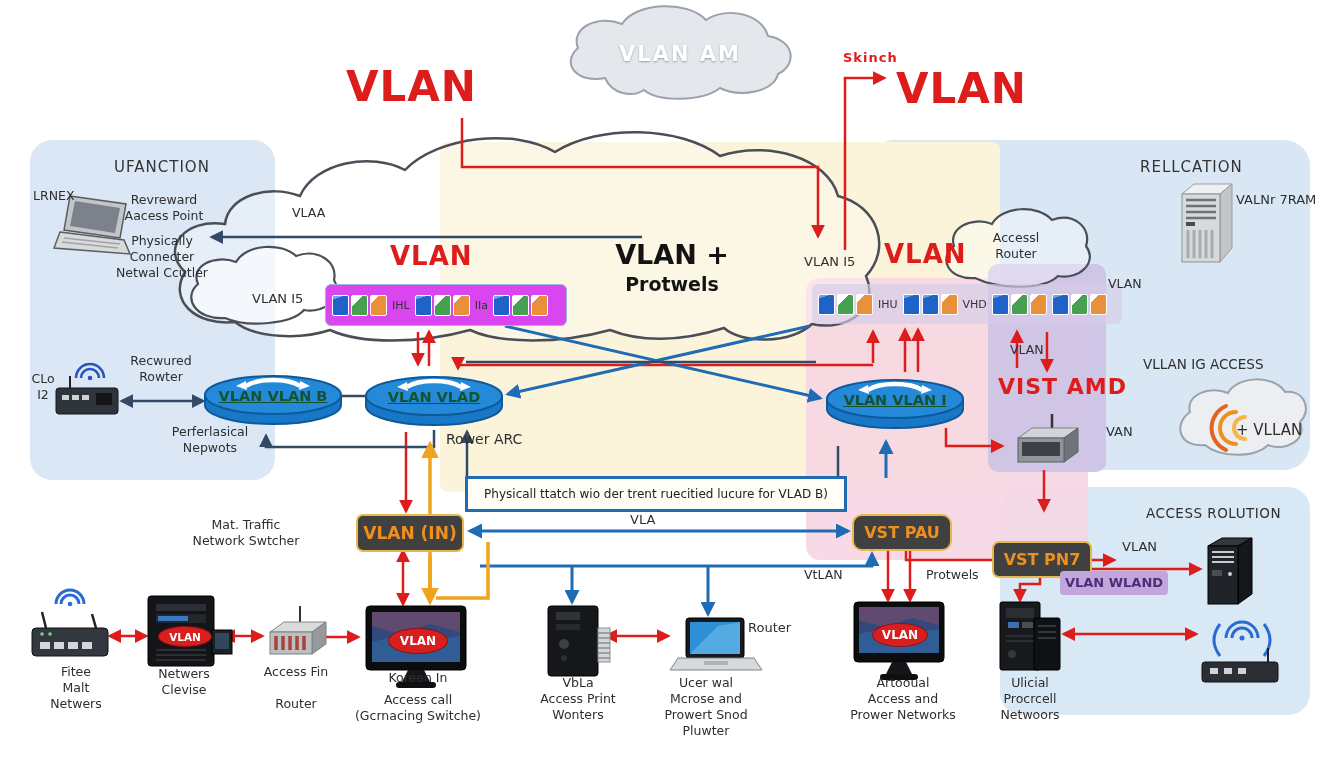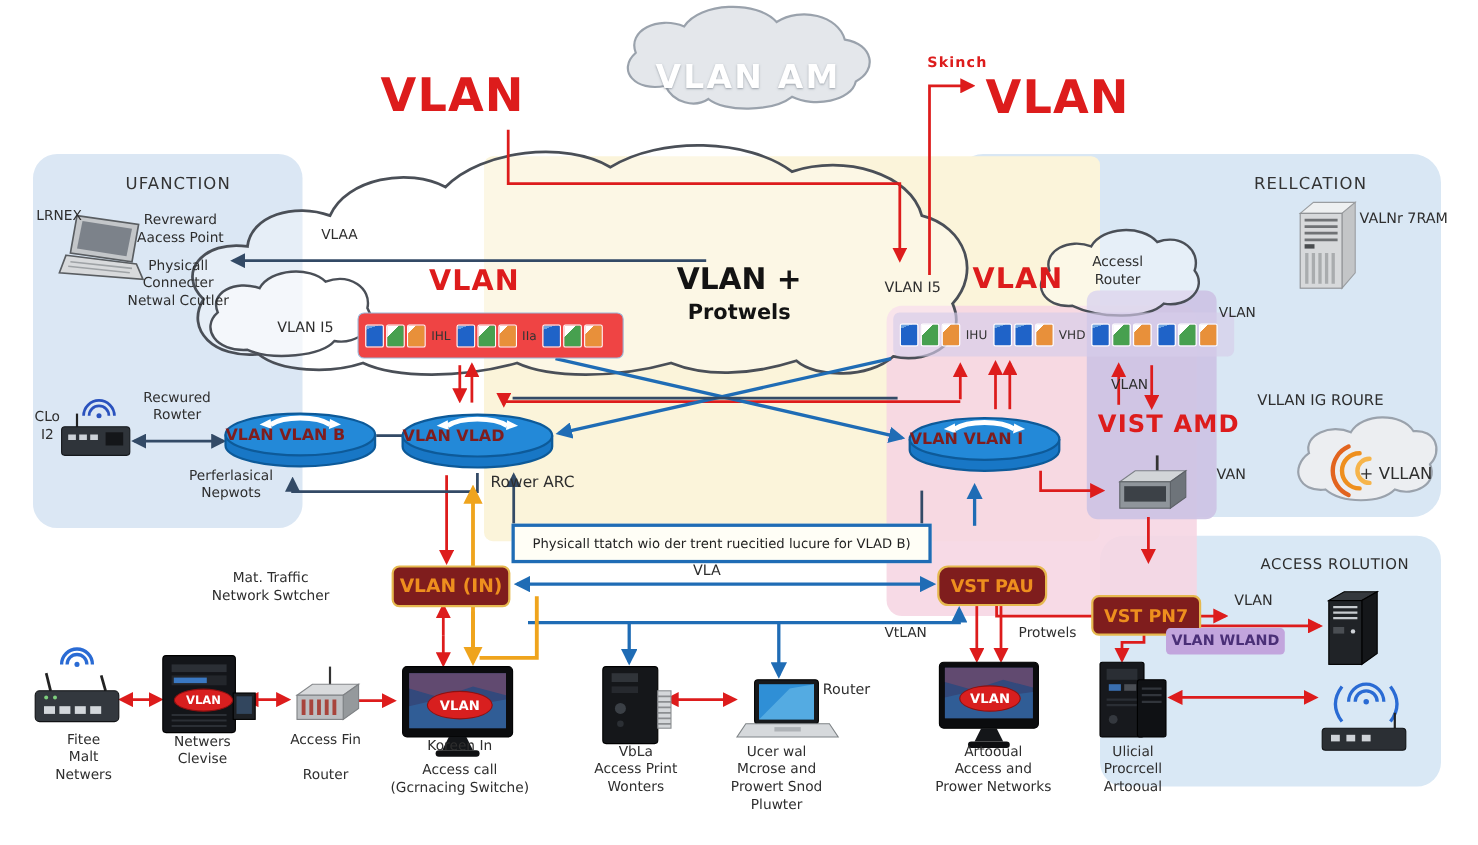--- a/index.html
+++ b/index.html
@@ -345,7 +345,7 @@
     </span>
 </div>
 
-<div class="lbl c z3" style="left:585px;top:52px;width:190px;font-size:30px;font-weight:bold;color:#fff;text-shadow:0 1px 2px rgba(120,128,138,.7);letter-spacing:2px;">VLAN AM</div>
+<div class="lbl c z3" style="left:585px;top:41px;width:190px;font-size:21px;font-weight:bold;color:#fff;text-shadow:0 1px 2px rgba(120,128,138,.7);letter-spacing:2px;">VLAN AM</div>
 <div class="lbl redbig z3" style="left:346px;top:60px;font-size:42px;">VLAN</div>
 <div class="lbl redbig z3" style="left:843px;top:50px;font-size:13px;">Skinch</div>
 <div class="lbl redbig z3" style="left:896px;top:62px;font-size:42px;">VLAN</div>

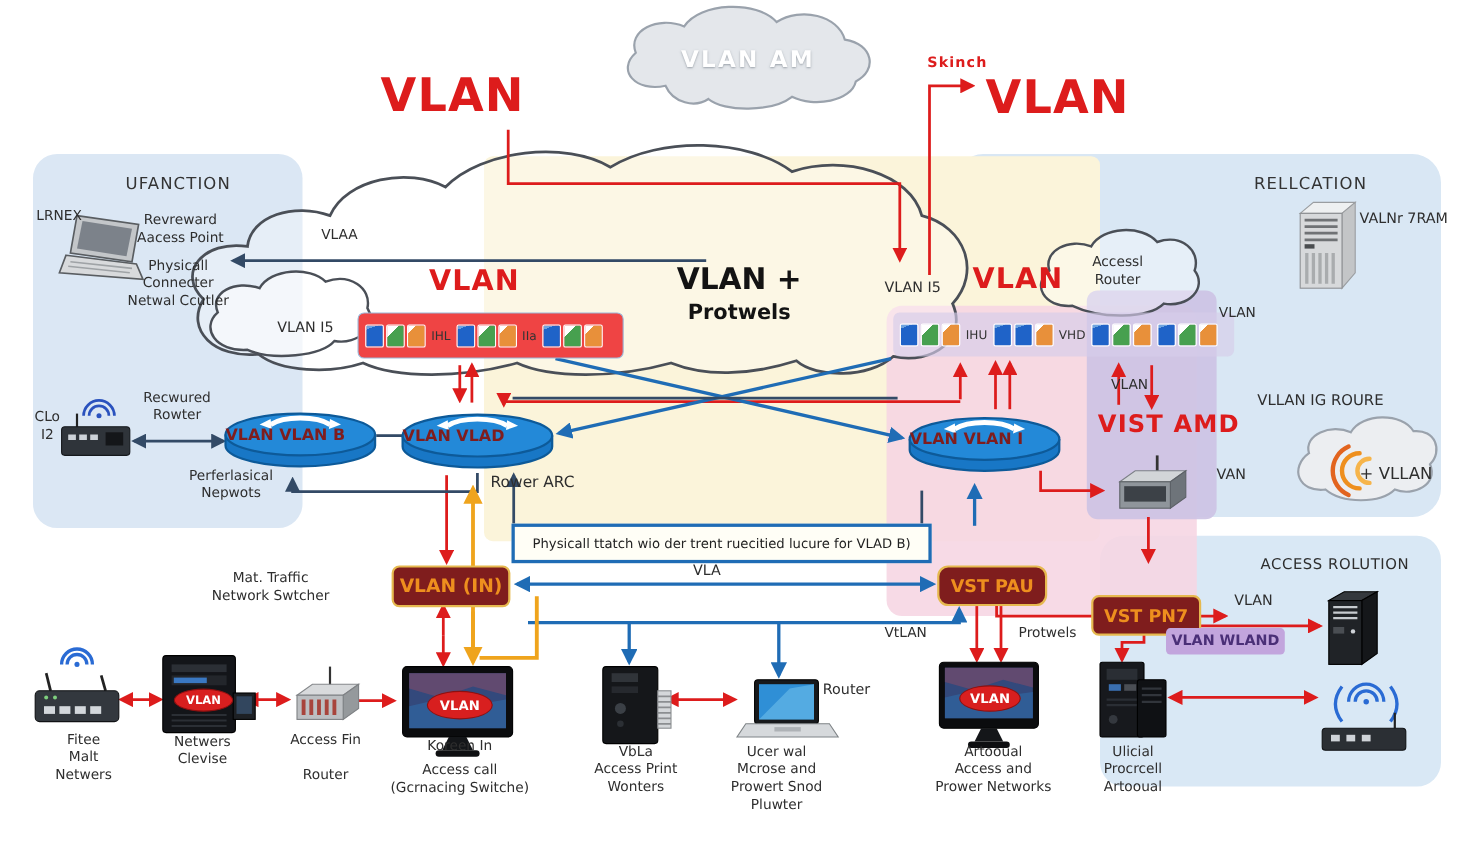--- a/index.html
+++ b/index.html
@@ -354,7 +354,7 @@
 <div class="lbl z3" style="left:33px;top:188px;">LRNEX</div>
 <div class="lbl c z3" style="left:116px;top:192px;width:96px;">Revreward
 Aacess Point</div>
-<div class="lbl c z3" style="left:110px;top:233px;width:104px;">Physicall
+<div class="lbl c z3" style="left:110px;top:233px;width:104px;">Physically
 Connecter
 Netwal Ccutler</div>
 <div class="lbl z3" style="left:292px;top:205px;">VLAA</div>

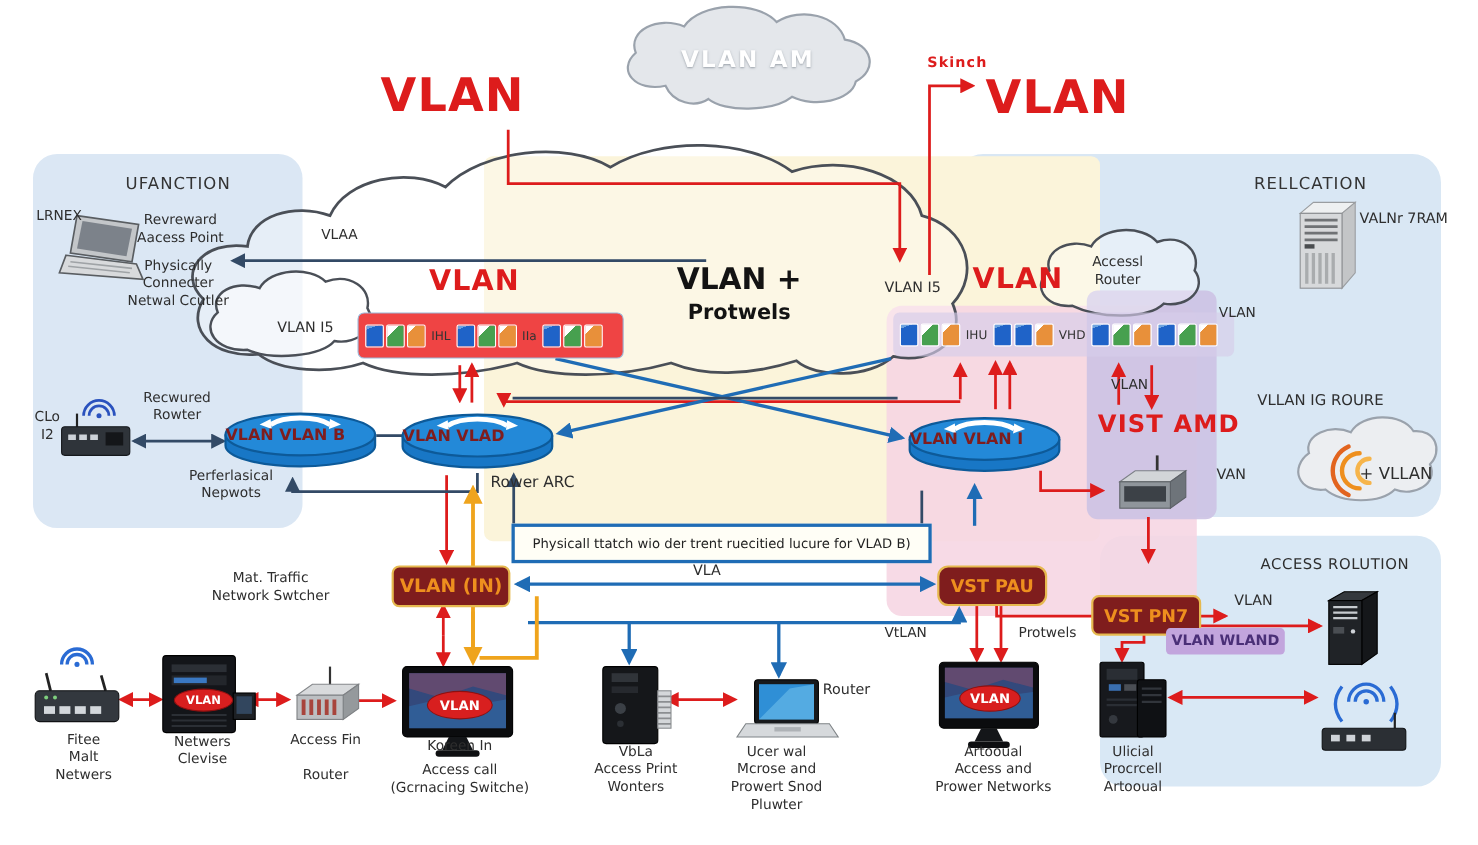--- a/index.html
+++ b/index.html
@@ -300,7 +300,7 @@
   </g>
 </svg>
 
-<div class="strip" style="left:325px;top:284px;width:228px;height:40px;background:#ef4444;border:1px solid #9cb6d6;">
+<div class="strip" style="left:325px;top:284px;width:228px;height:40px;background:#d946ef;border:1px solid #9cb6d6;">
   <span class="grp">
       <span class="sq b"></span>
       <span class="sq g"></span>

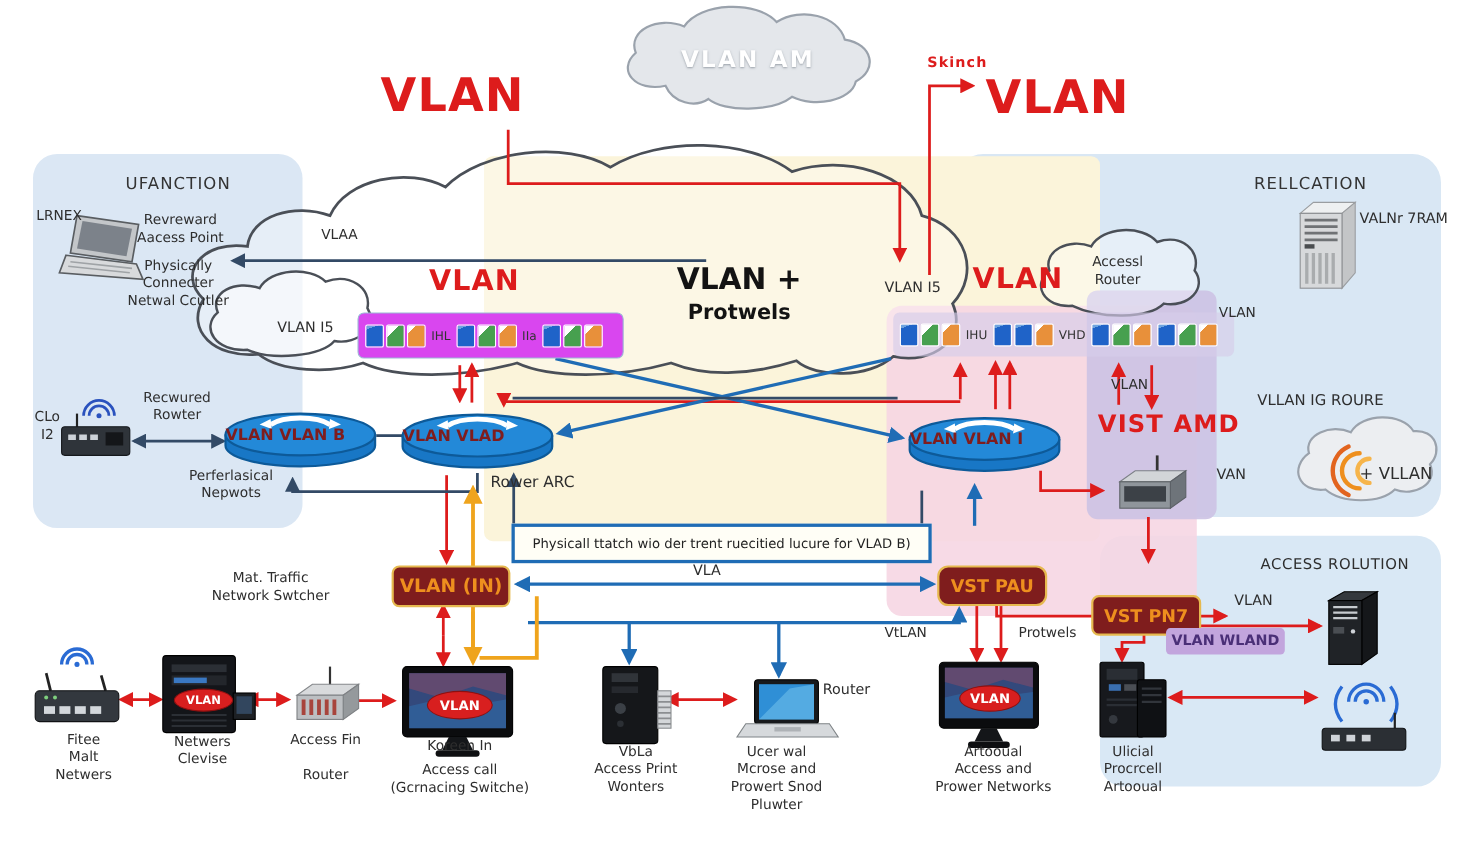--- a/index.html
+++ b/index.html
@@ -383,7 +383,7 @@
 <div class="lbl z3" style="left:1010px;top:342px;">VLAN</div>
 <div class="lbl redbig z3" style="left:998px;top:373px;font-size:22px;">VIST AMD</div>
 <div class="lbl z3" style="left:1106px;top:424px;font-size:13px;">VAN</div>
-<div class="lbl z3" style="left:1143px;top:356px;font-size:13.5px;">VLLAN IG ROURE</div>
+<div class="lbl z3" style="left:1143px;top:356px;font-size:13.5px;">VLLAN IG ACCESS</div>
 <div class="lbl z3" style="left:1236px;top:421px;font-size:15px;">+ VLLAN</div>
 
 <div class="infobox z3" style="left:465px;top:476px;width:376px;height:30px;">Physicall ttatch wio der trent ruecitied lucure for VLAD B)</div>

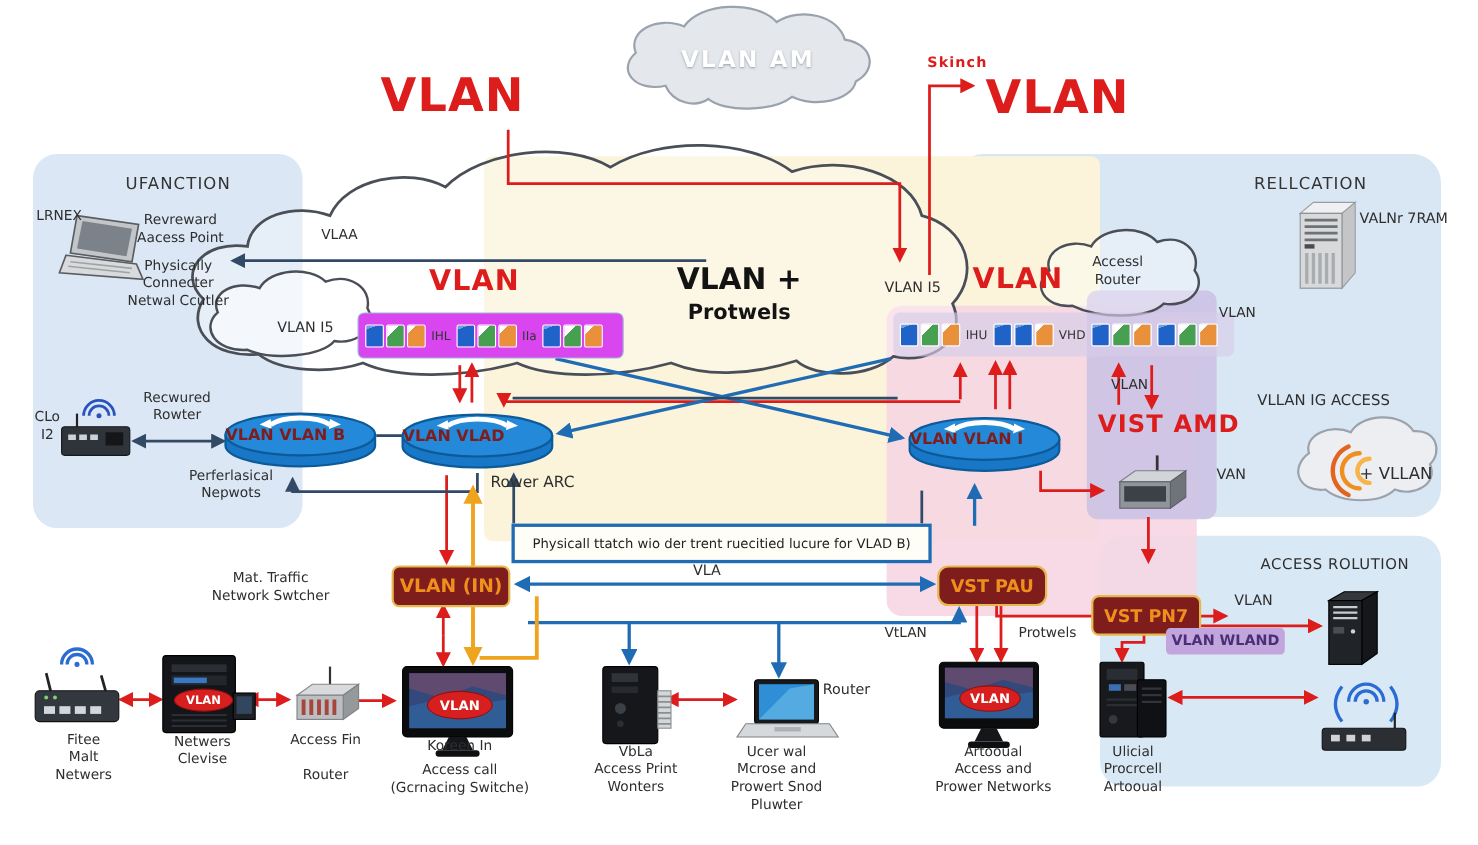--- a/index.html
+++ b/index.html
@@ -25,7 +25,7 @@
   .sq.g{background:linear-gradient(135deg,#ffffff 30%,#47a04f 30%);}
   .sq.o{background:linear-gradient(135deg,#ffffff 22%,#e8903a 22%);}
   .slbl{font-size:11px;color:#333;}
-  .rtext{position:absolute;color:#7f1d1d;font-weight:bold;font-size:14.5px;text-align:left;z-index:3;}
+  .rtext{position:absolute;color:#14532d;font-weight:bold;font-size:14.5px;text-align:center;z-index:3;text-decoration:underline;}
   svg.layer{position:absolute;left:0;top:0;z-index:2;}
   .z3{z-index:3;}
 </style>

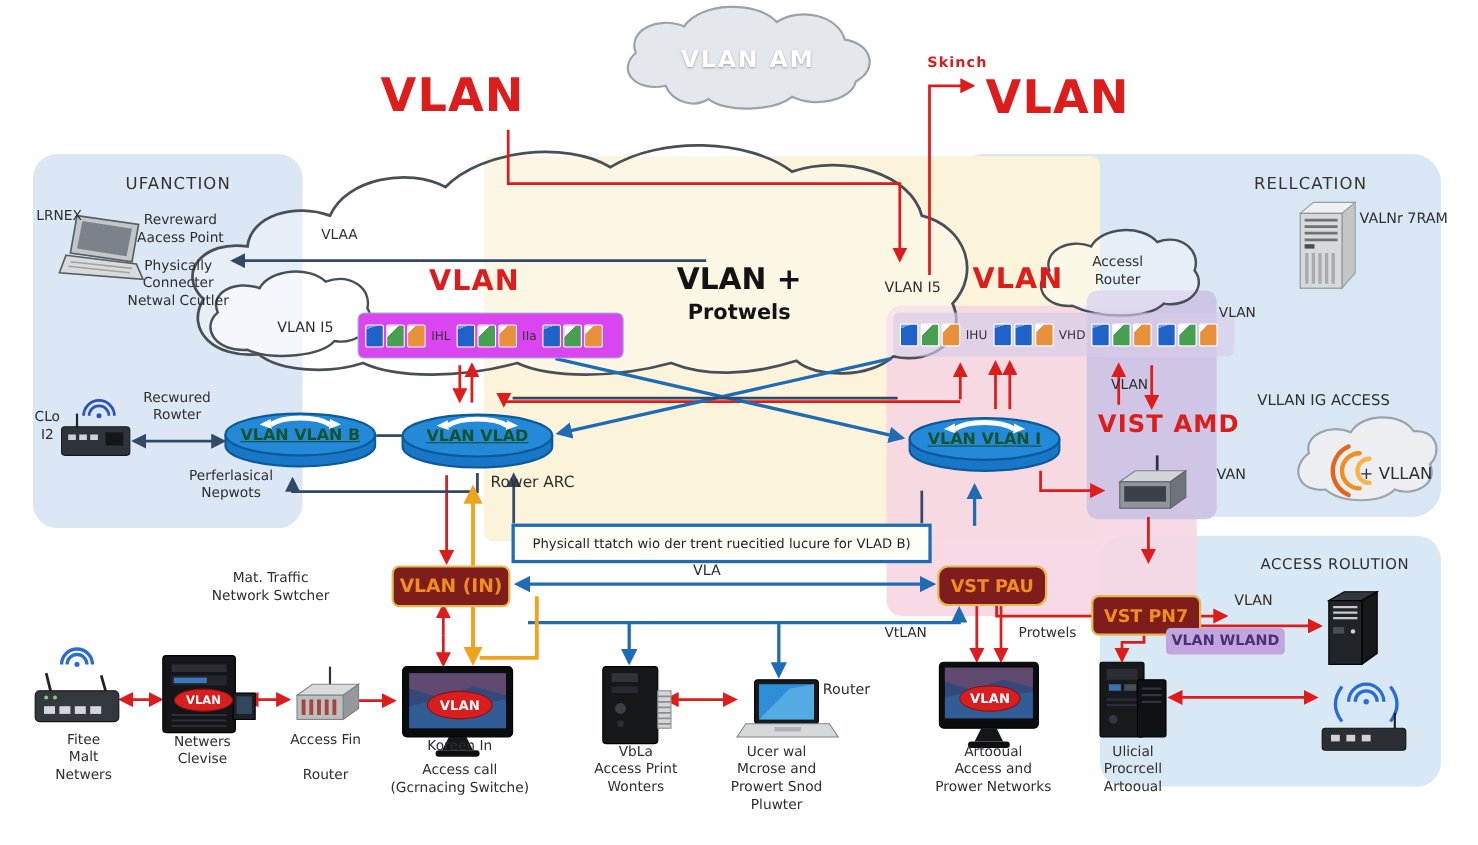--- a/index.html
+++ b/index.html
@@ -10,7 +10,7 @@
   .c{text-align:center;}
   .redbig{color:#dd1c1c;font-weight:bold;letter-spacing:1px;}
   .obox{position:absolute;display:flex;align-items:center;justify-content:center;
-        border:2px solid #e6b94f;background:#7f1d1d;border-radius:7px;
+        border:2px solid #e6b94f;background:#404040;border-radius:7px;
         color:#ee8f1e;font-weight:bold;}
   .infobox{position:absolute;display:flex;align-items:center;justify-content:center;
         border:3px solid #1f6cb5;background:#fffef6;font-size:12px;color:#222;}

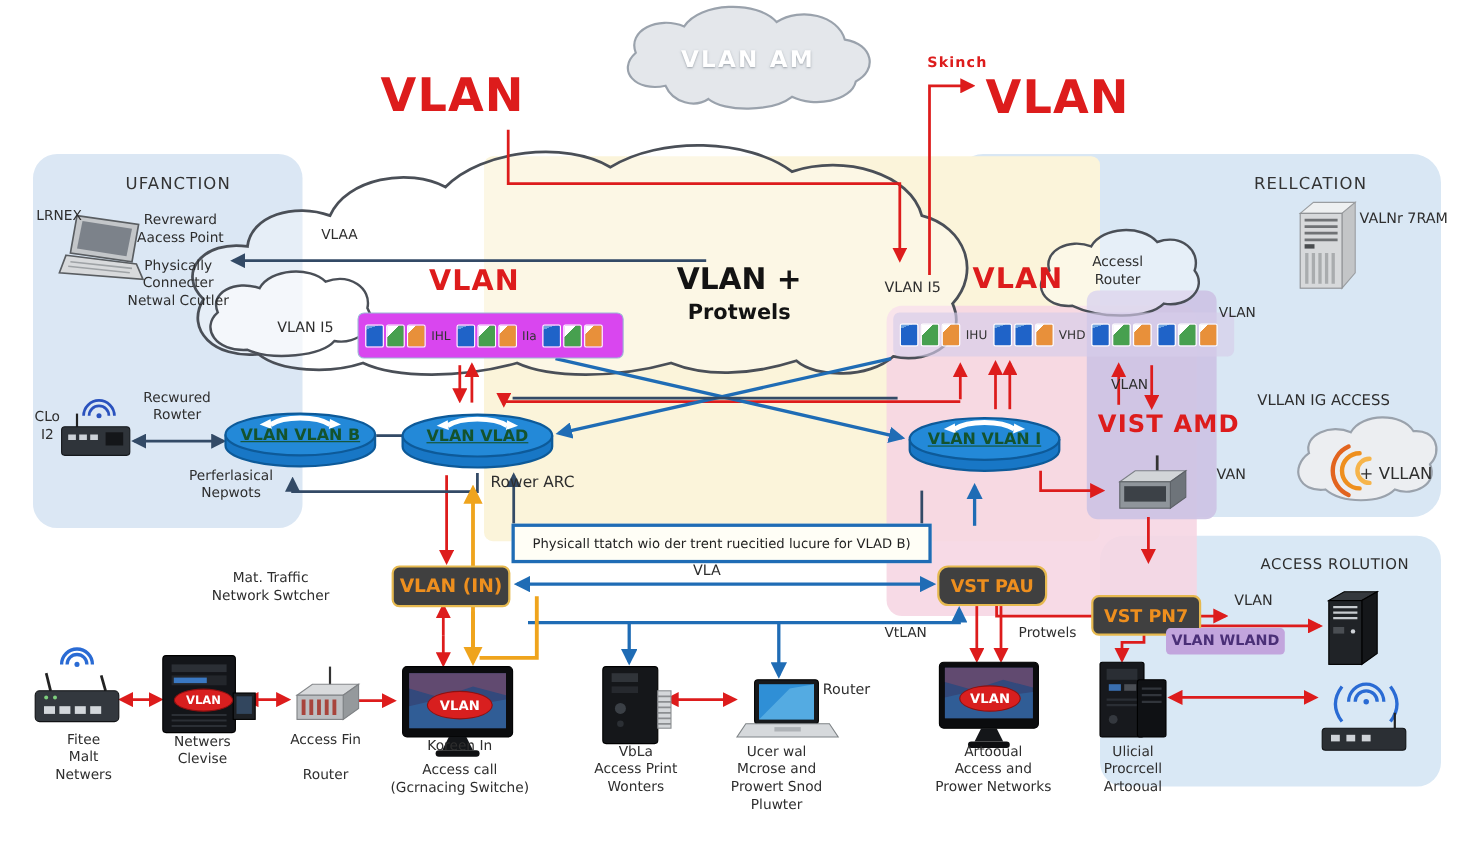--- a/index.html
+++ b/index.html
@@ -430,6 +430,6 @@
 Prower Networks</div>
 <div class="lbl c z3" style="left:982px;top:675px;width:96px;">Ulicial
 Procrcell
-Artooual</div>
+Netwoors</div>
 
 </body></html>

